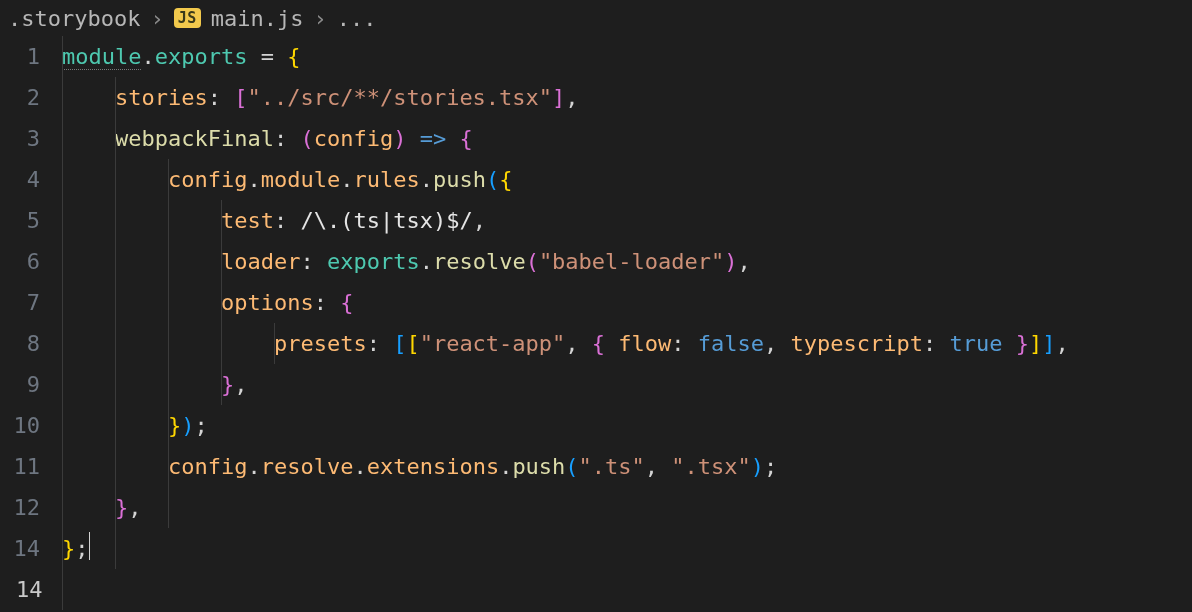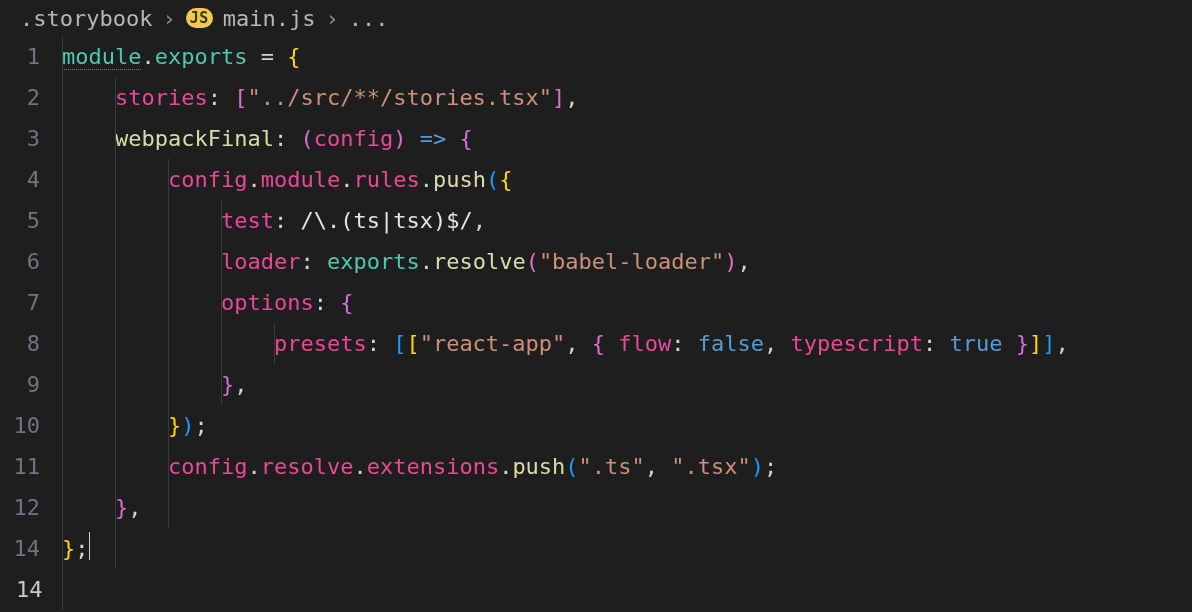--- a/index.html
+++ b/index.html
@@ -20,7 +20,6 @@
     color: #b7b7b7;
     font-size: 22px;
     height: 36px;
-    margin-left: 12px;
   }
   .breadcrumb .sep { color: #8a8a8a; }
   .js-badge {

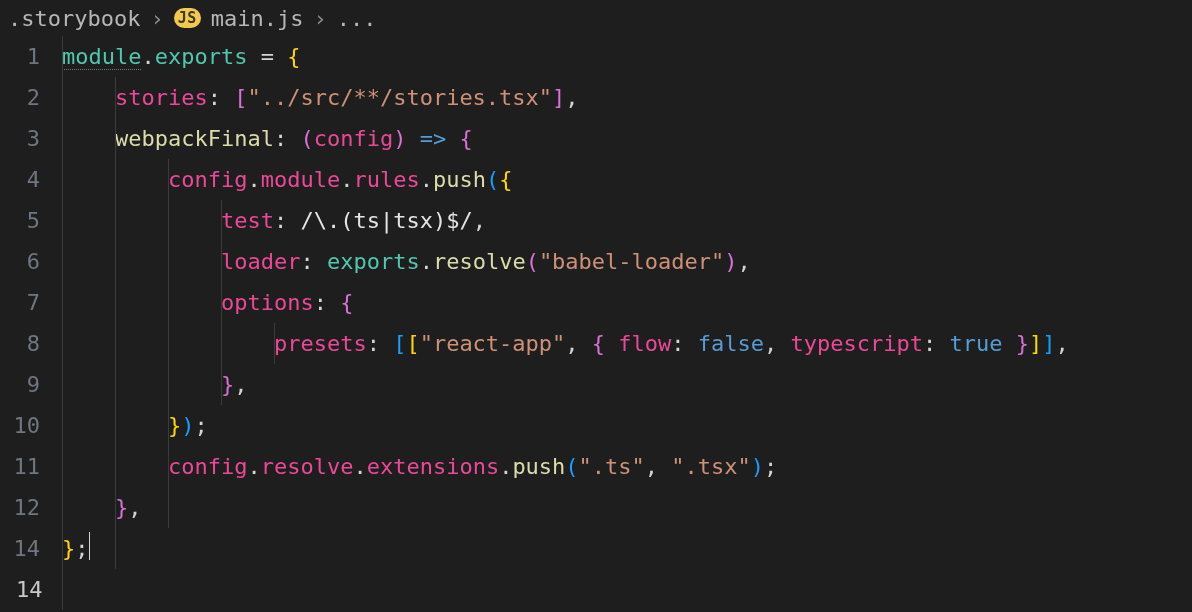--- a/index.html
+++ b/index.html
@@ -28,7 +28,7 @@
     font-weight: 700;
     font-size: 15px;
     padding: 1px 4px 1px 4px;
-    border-radius: 10px;
+    border-radius: 4px;
     letter-spacing: 0.5px;
   }
   .editor {

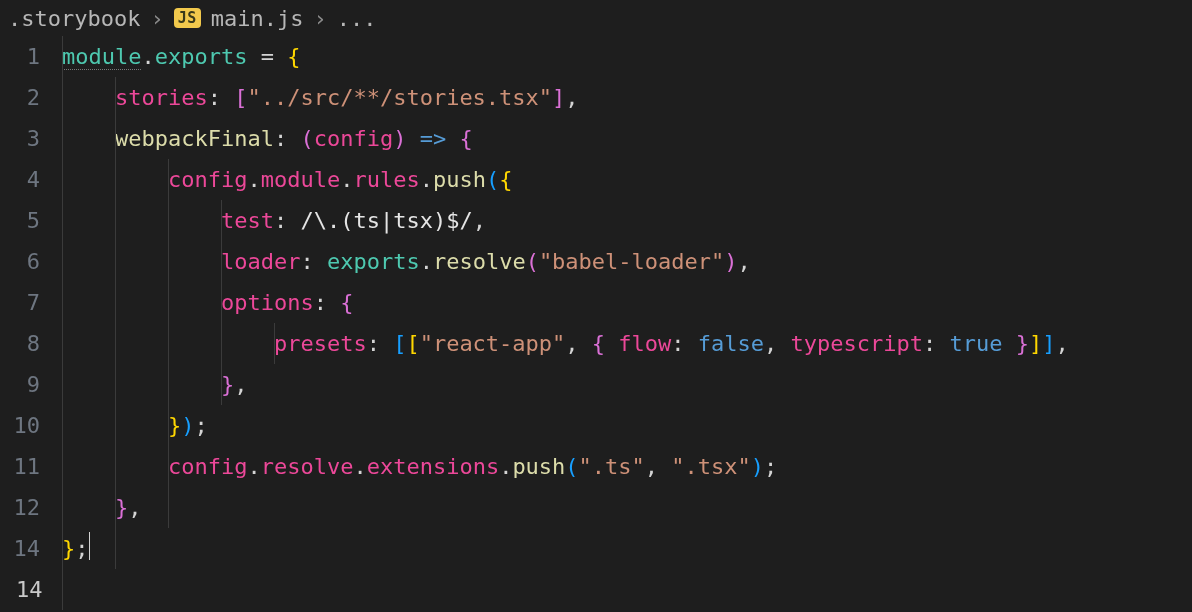--- a/index.html
+++ b/index.html
@@ -72,7 +72,7 @@
     vertical-align:-4px;
   }  
   .c-mod   { color: #4ec9b0; }  
-  .c-prop  { color: #ec4899; }
+  .c-prop  { color: #fdba74; }
   .c-key   { color: #569cd6; }  
   .c-str   { color: #ce9178; }  
   .c-fn    { color: #dcdcaa; }  

